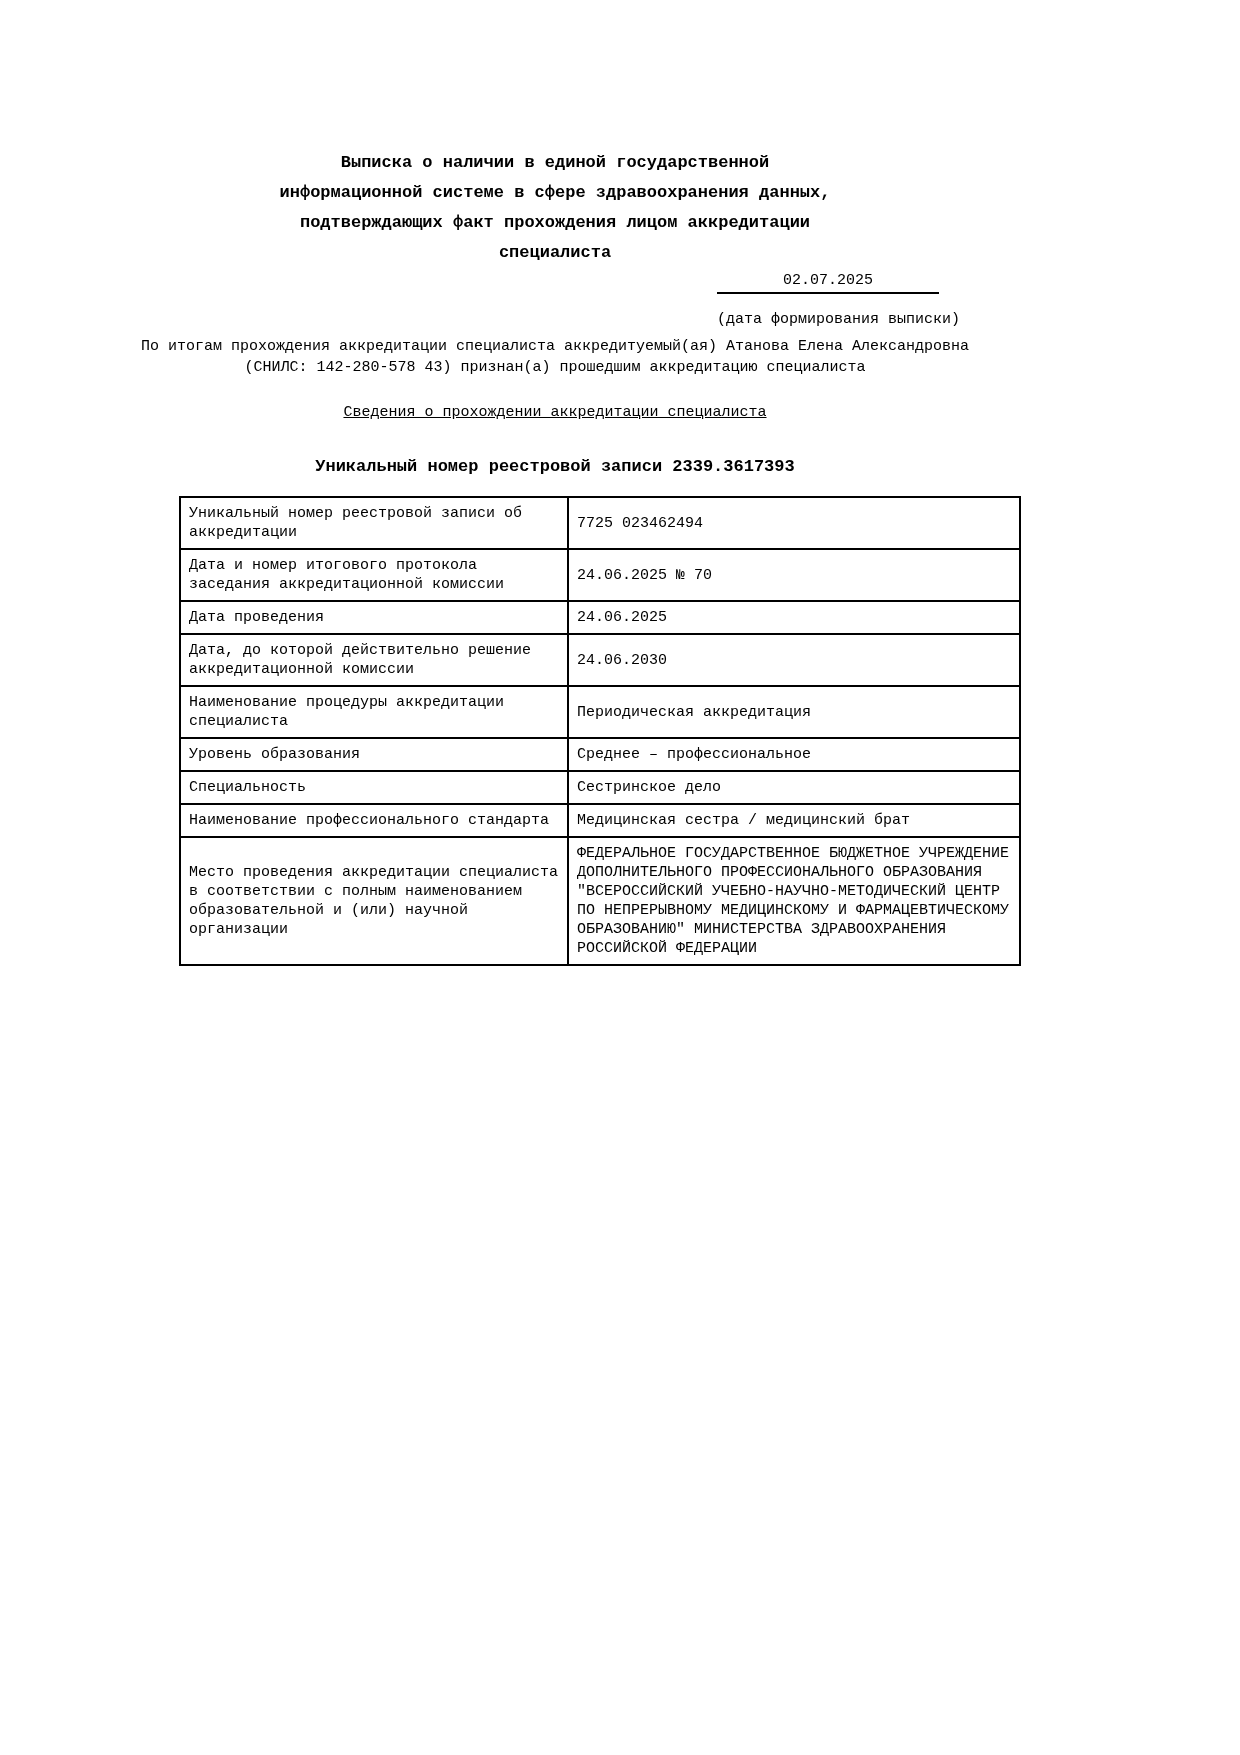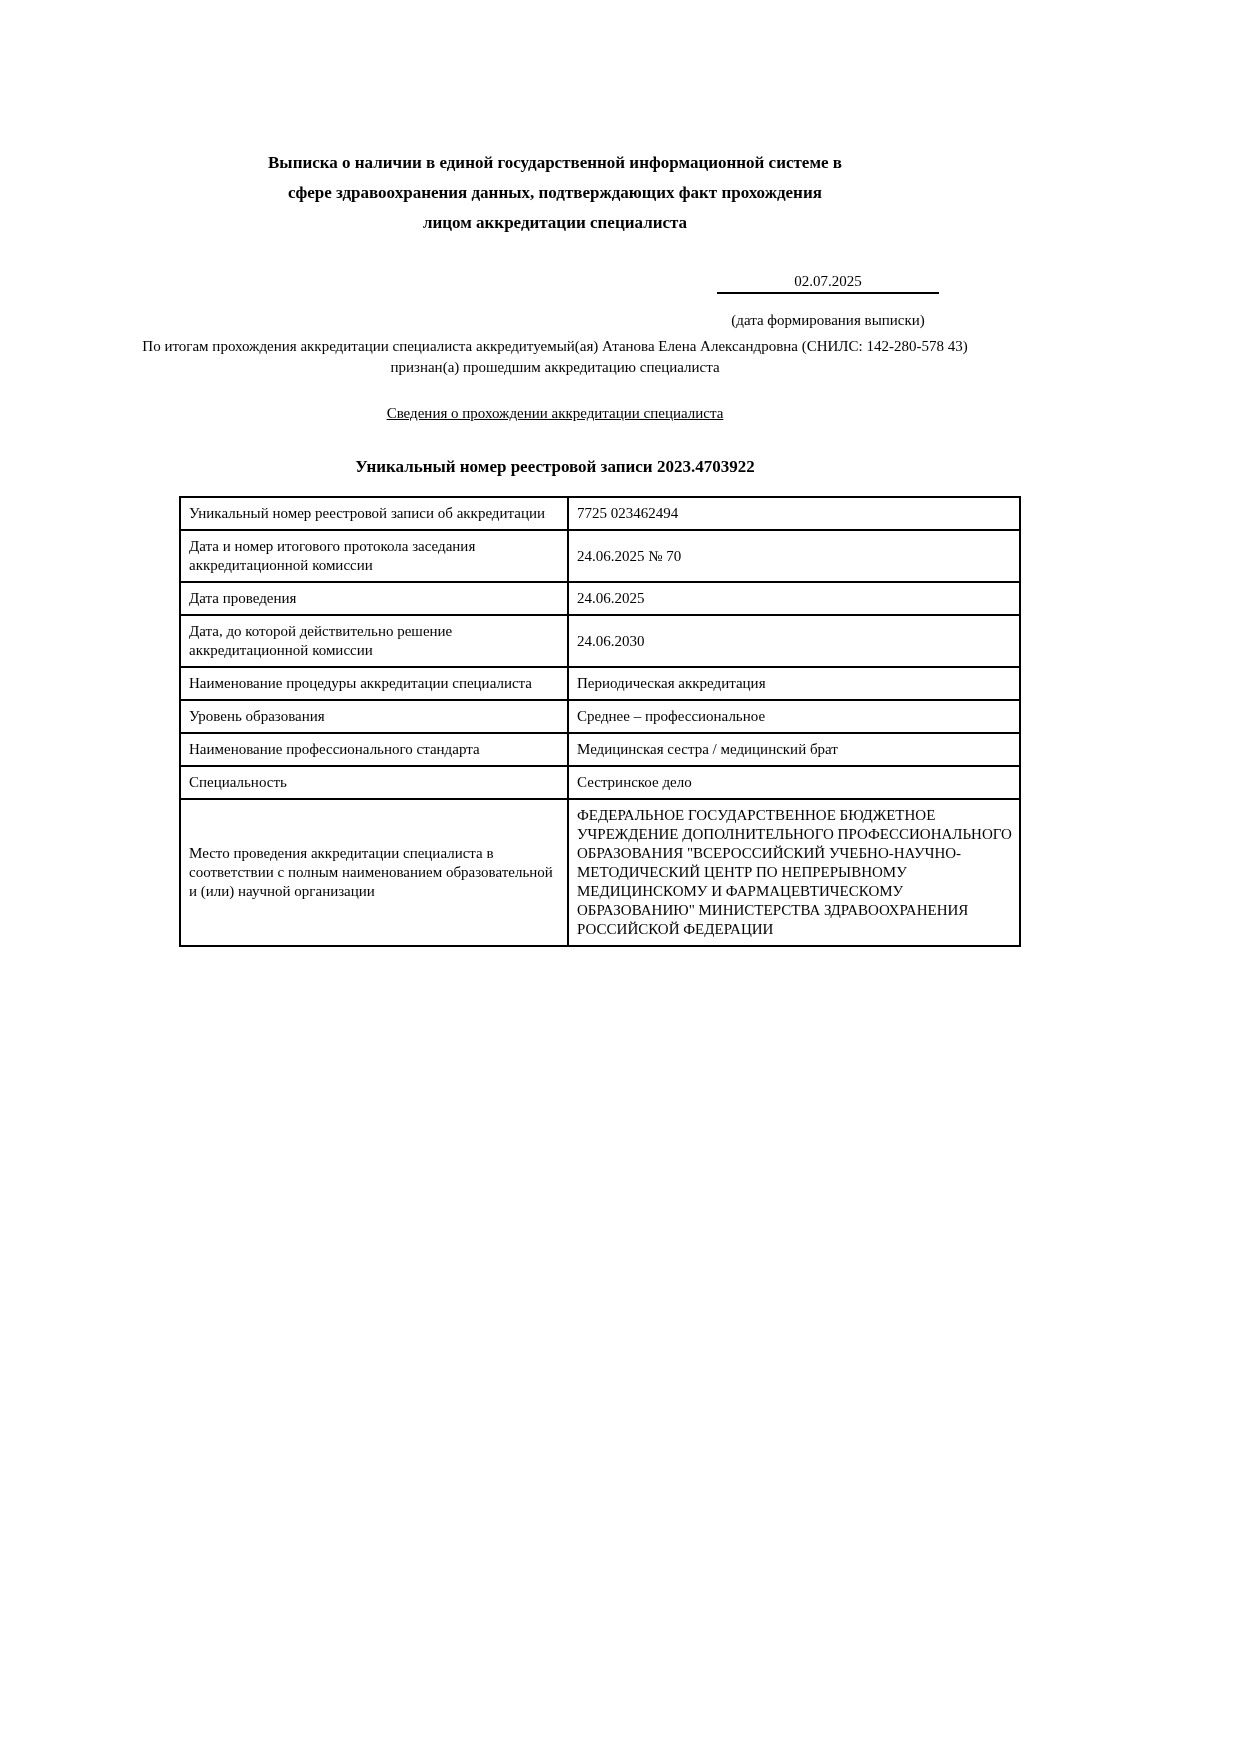--- a/index.html
+++ b/index.html
@@ -13,7 +13,7 @@
     height: 1755px;
     background: #ffffff;
     color: #000000;
-    font-family: Liberation Serif, serif;
+    font-family: Liberation Mono, monospace;
     overflow: hidden;
   }
   .doc-title {

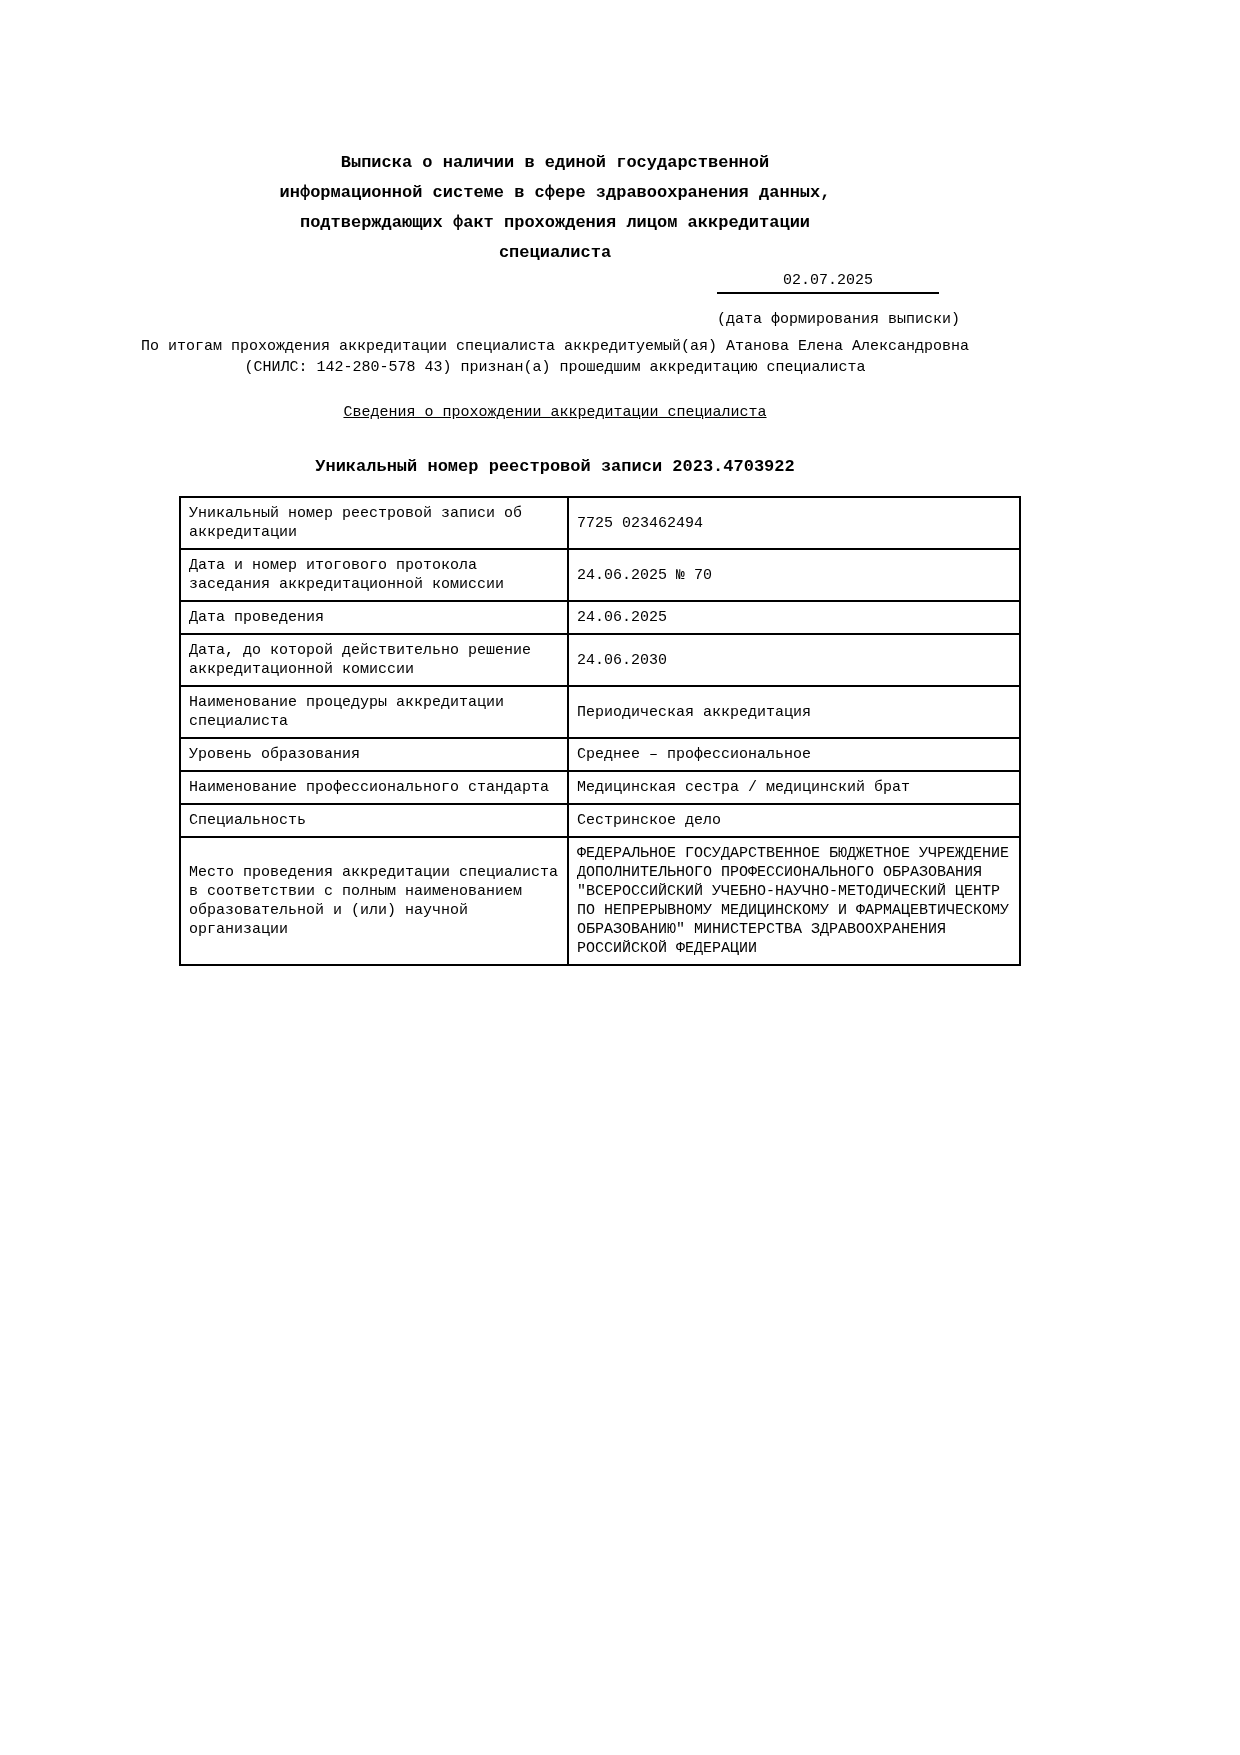--- a/index.html
+++ b/index.html
@@ -116,7 +116,7 @@
 
   <div class="section-heading">Сведения о прохождении аккредитации специалиста</div>
 
-  <div class="registry-heading">Уникальный номер реестровой записи 2023.4703922</div>
+  <div class="registry-heading">Уникальный номер реестровой записи 2339.3617393</div>
 
   <table class="acc-table">
     <colgroup>

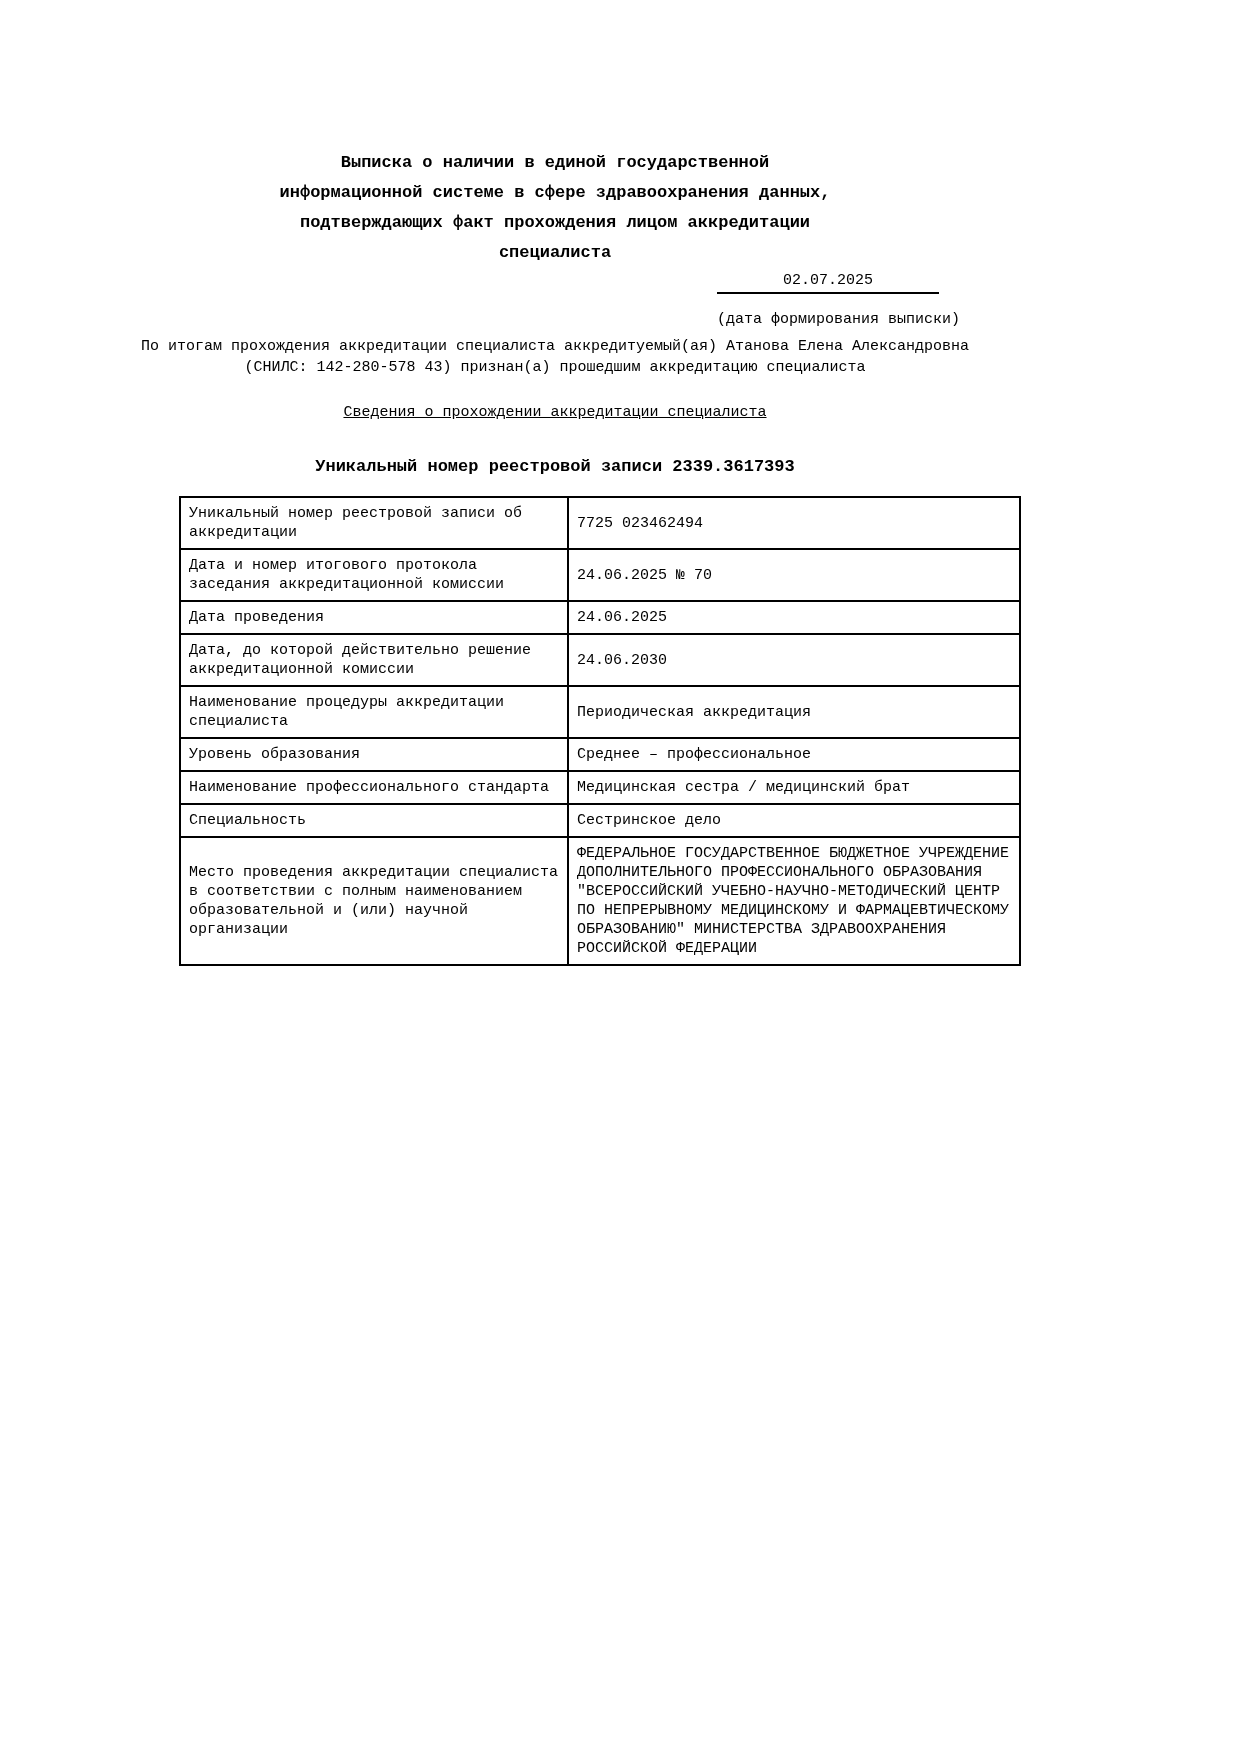--- a/index.html
+++ b/index.html
@@ -149,12 +149,12 @@
         <td>Среднее – профессиональное</td>
       </tr>
       <tr>
+        <td>Специальность</td>
+        <td>Сестринское дело</td>
+      </tr>
+      <tr>
         <td>Наименование профессионального стандарта</td>
         <td>Медицинская сестра / медицинский брат</td>
-      </tr>
-      <tr>
-        <td>Специальность</td>
-        <td>Сестринское дело</td>
       </tr>
       <tr>
         <td>Место проведения аккредитации специалиста в соответствии с полным наименованием образовательной и (или) научной организации</td>

